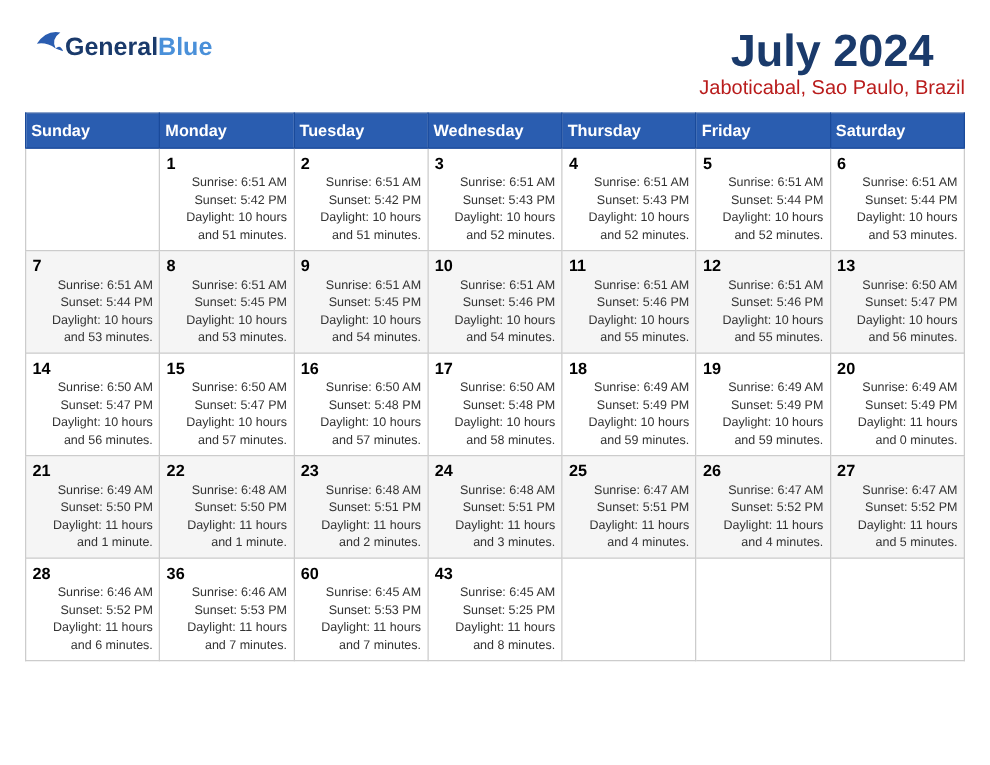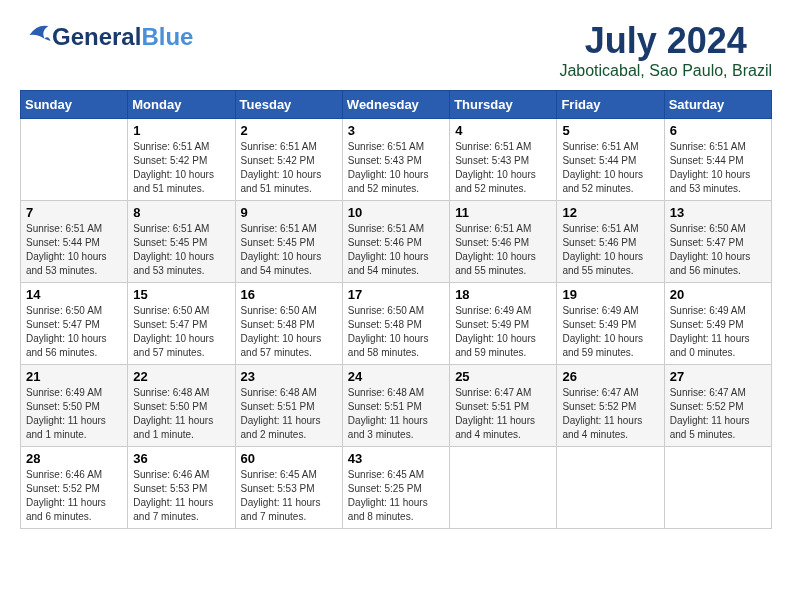--- a/index.html
+++ b/index.html
@@ -21,7 +21,7 @@
       align-items: center;
     }
     .logo-text {
-      font-size: 24px;
+      font-size: 20px;
       font-weight: bold;
       color: #1a3a6b;
       line-height: 1.1;

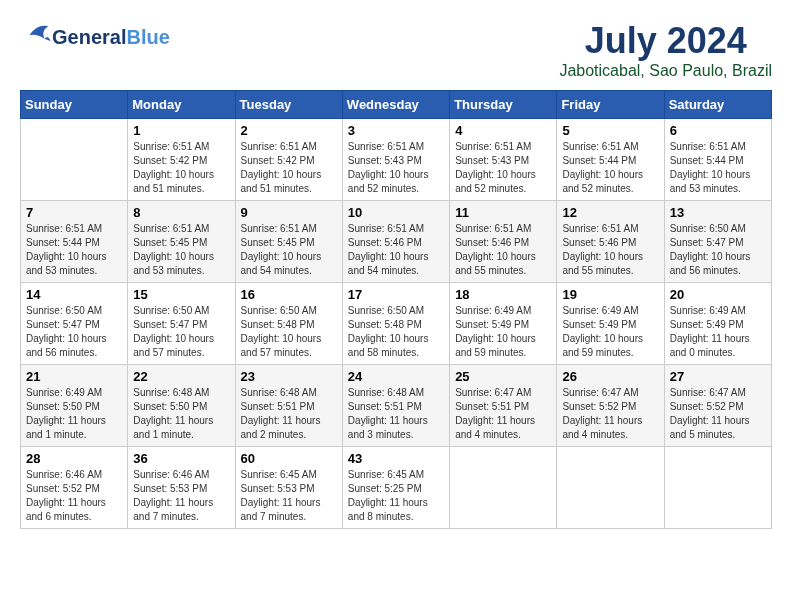--- a/index.html
+++ b/index.html
@@ -44,7 +44,7 @@
     }
     .location {
       font-size: 16px;
-      color: #14532d;
+      color: #b91c1c;
     }
     table {
       width: 100%;

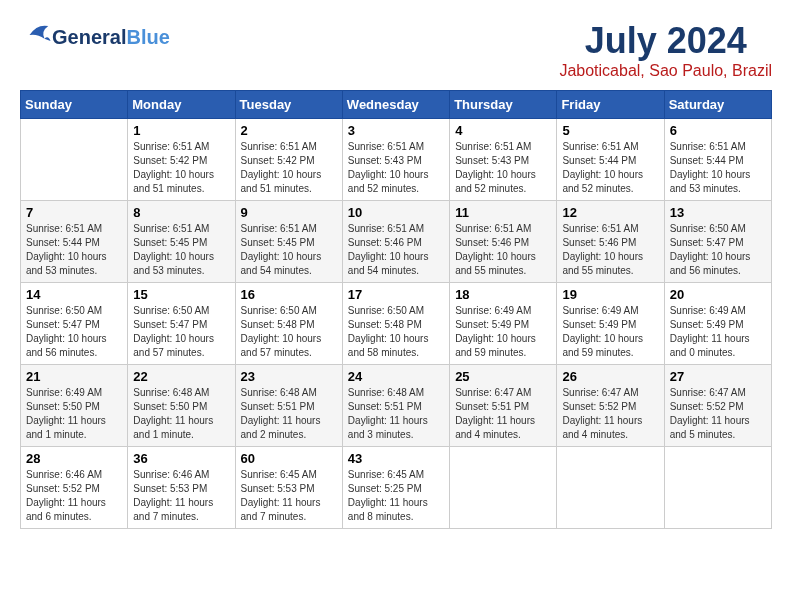--- a/index.html
+++ b/index.html
@@ -78,6 +78,7 @@
       font-size: 10px;
       color: #333;
       line-height: 1.4;
+      text-align: right;
     }
     td.empty {
       background: #f9f9f9;

